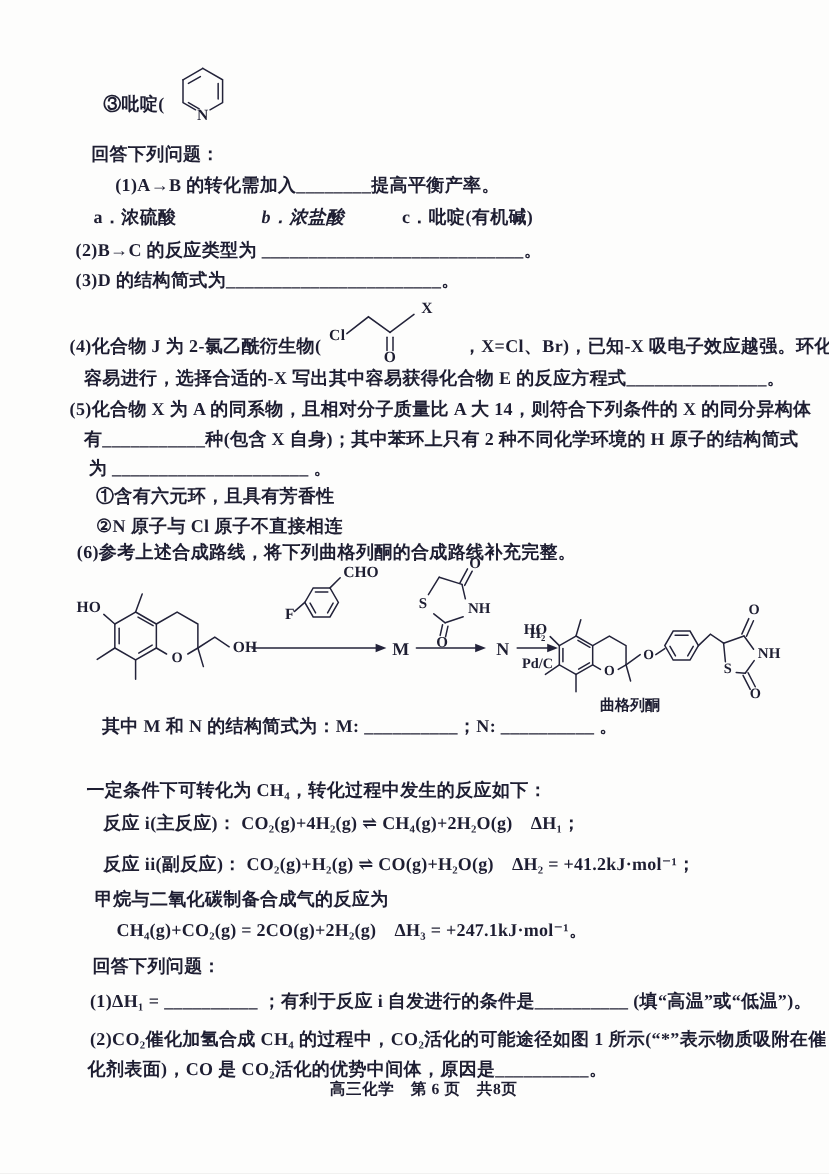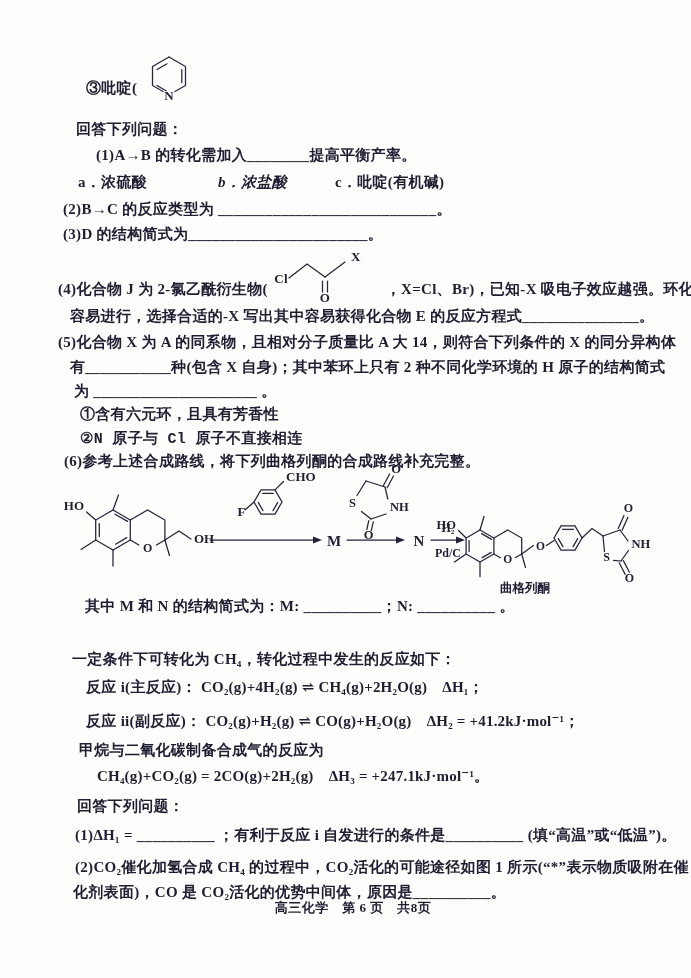--- a/index.html
+++ b/index.html
@@ -62,7 +62,7 @@
   <div class="line" style="left:70px;top:358px;">有___________种(包含 X 自身)；其中苯环上只有 2 种不同化学环境的 H 原子的结构简式</div>
   <div class="line" style="left:74px;top:382px;">为 _____________________ 。</div>
   <div class="line" style="left:80px;top:405px;">①含有六元环，且具有芳香性</div>
-  <div class="line" style="left:80px;top:430px;font-family:Liberation Mono, monospace;">②N 原子与 Cl 原子不直接相连</div>
+  <div class="line" style="left:80px;top:430px;">②N 原子与 Cl 原子不直接相连</div>
   <div class="line" style="left:64px;top:452px;">(6)参考上述合成路线，将下列曲格列酮的合成路线补充完整。</div>
 
   <svg style="position:absolute;left:28px;top:468px;" width="645" height="130" viewBox="0 0 645 130">

